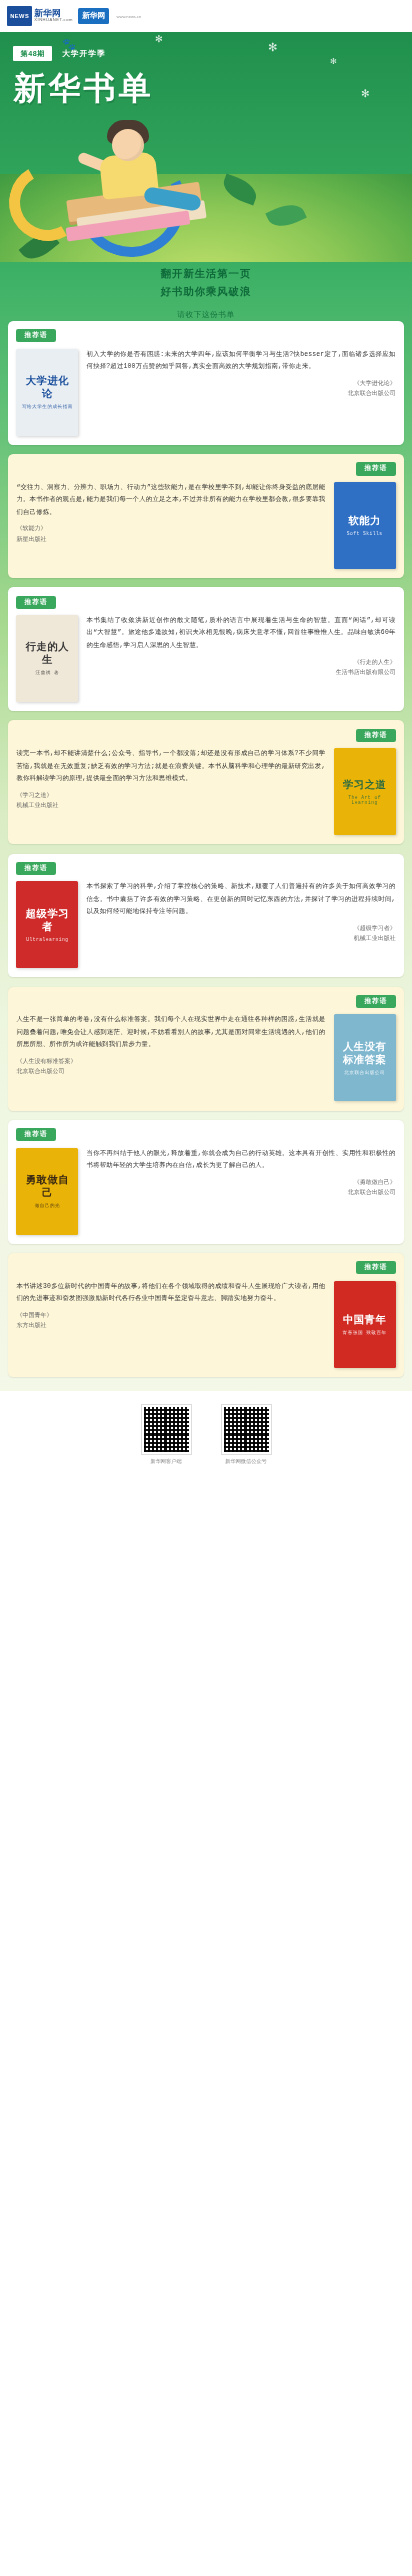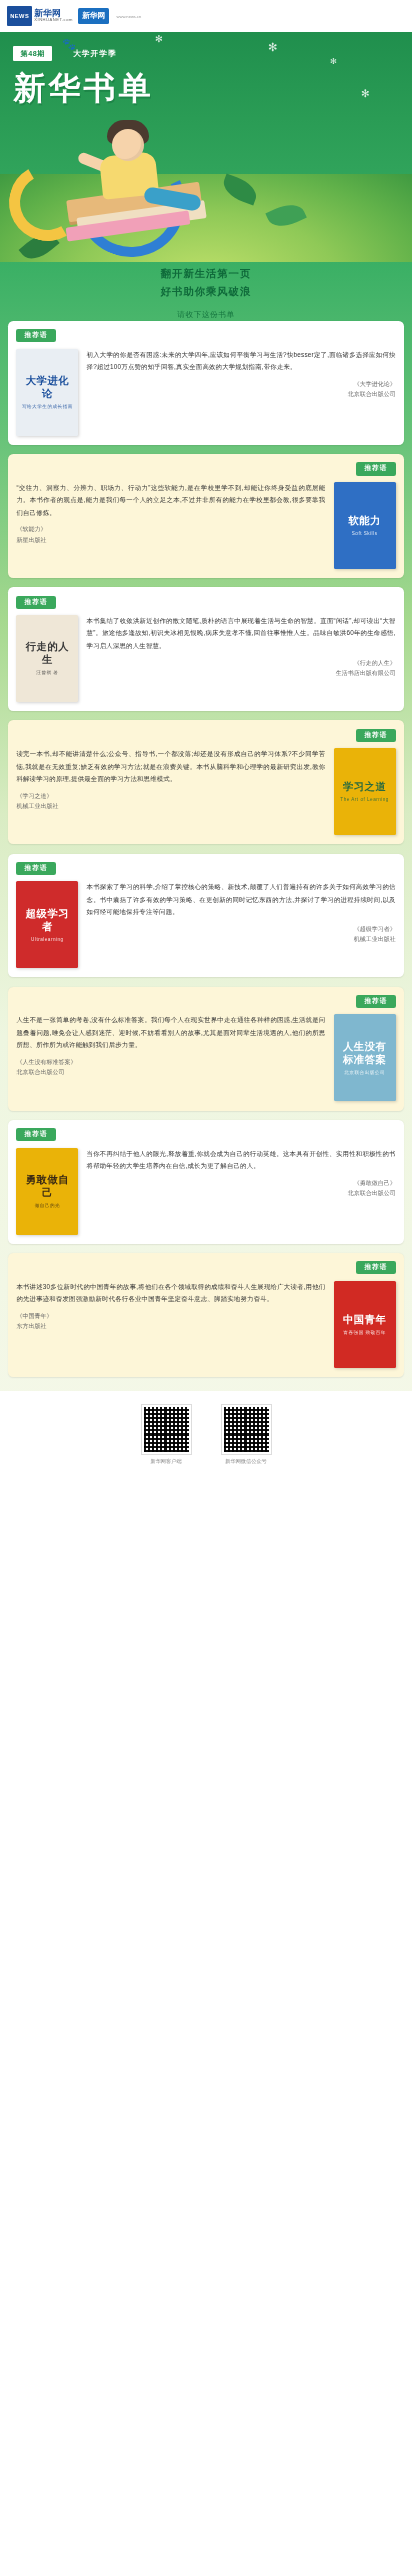--- a/index.html
+++ b/index.html
@@ -68,7 +68,7 @@
   .issue-row {
     display: flex;
     align-items: center;
-    gap: 21px;
+    gap: 10px;
     padding-left: 13.4px;
     margin-top: 5.2px;
   }

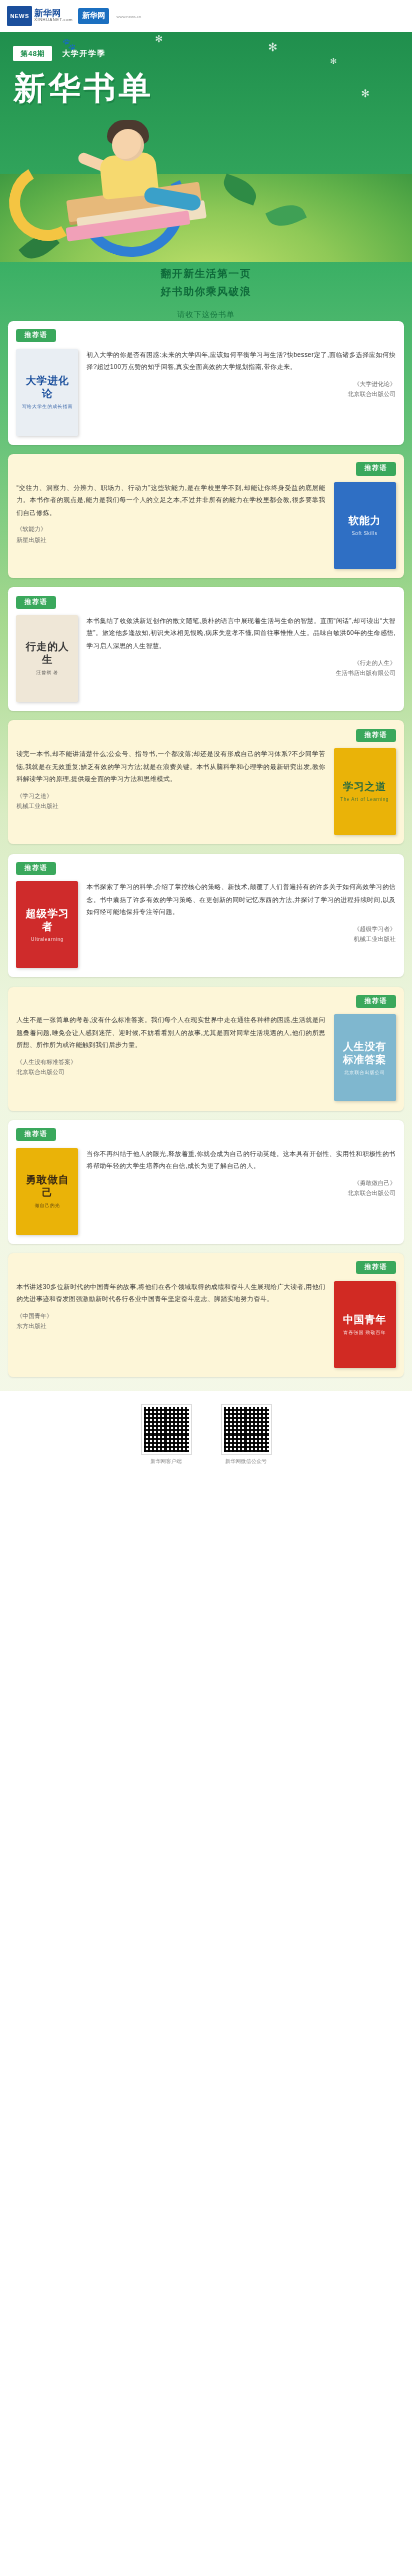--- a/index.html
+++ b/index.html
@@ -184,6 +184,7 @@
     padding: 8.2px 8.2px 9.3px;
     position: relative;
     box-shadow: 0 0.5px 1.5px rgba(0,0,0,.08);
+    font-family: Liberation Mono, monospace;
   }
   .card.alt { background: #fdf6d8; }
   .rec-label {

